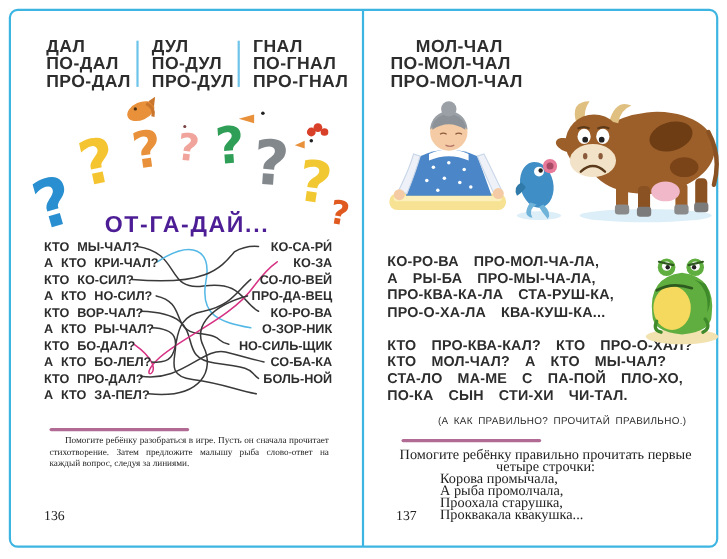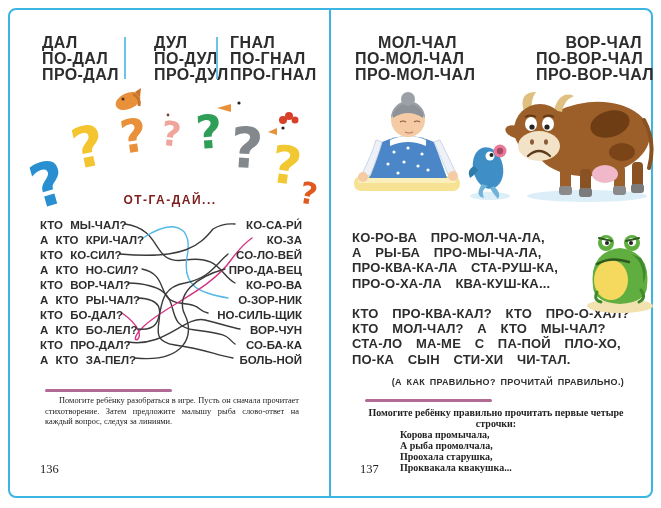--- a/index.html
+++ b/index.html
@@ -51,7 +51,7 @@
   <div class="wordcol" style="left:42px;">ДАЛ
 ПО-ДАЛ
 ПРО-ДАЛ</div>
-  <div class="wordcol" style="left:154px;">ДУЛ
+  <div class="wordcol" style="left:138px;">ДУЛ
 ПО-ДУЛ
 ПРО-ДУЛ</div>
   <div class="wordcol" style="left:230px;">ГНАЛ

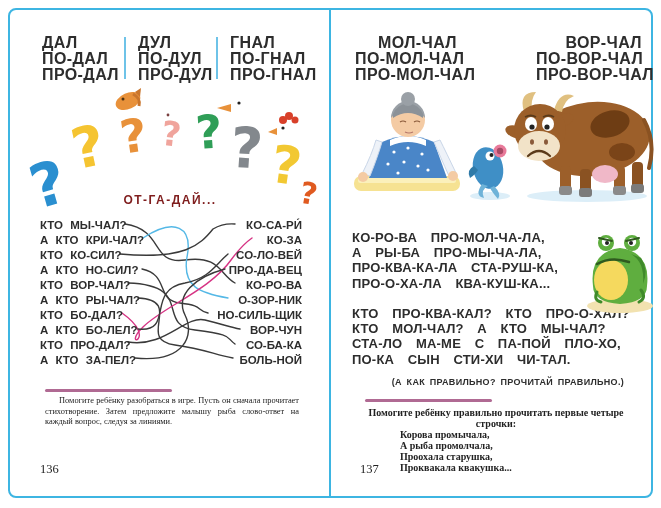--- a/index.html
+++ b/index.html
@@ -150,9 +150,6 @@
   <div class="wordcol" style="left:355px; width:102px; text-align:right;">МОЛ-ЧАЛ
 ПО-МОЛ-ЧАЛ
 ПРО-МОЛ-ЧАЛ</div>
-  <div class="wordcol" style="left:536px; width:106px; text-align:right;">ВОР-ЧАЛ
-ПО-ВОР-ЧАЛ
-ПРО-ВОР-ЧАЛ</div>
 
   <svg width="112" height="112" viewBox="0 0 112 112" style="position:absolute;left:352px;top:90px;">
     <rect x="2" y="86" width="106" height="15" rx="7" fill="#f6e292"></rect>

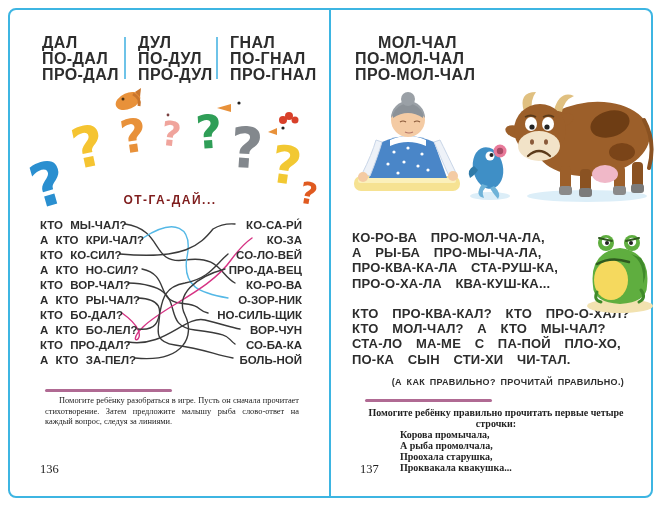--- a/index.html
+++ b/index.html
@@ -13,7 +13,7 @@
              color:#2d2d2d; letter-spacing:0.4px; white-space:pre; }
   .col-sep { position:absolute; top:37px; width:2px; height:42px; background:#6ec3e8; }
 
-  .title { position:absolute; font-weight:bold; font-size:12px; color:#7f1d1d; letter-spacing:1.5px; }
+  .title { position:absolute; font-weight:bold; font-size:21px; color:#4c1d95; letter-spacing:1.5px; }
 
   .qa-questions { position:absolute; left:40px; top:218px; font-weight:bold; font-size:11.5px;
                   line-height:15px; color:#2d2d2d; word-spacing:4px; z-index:3; }

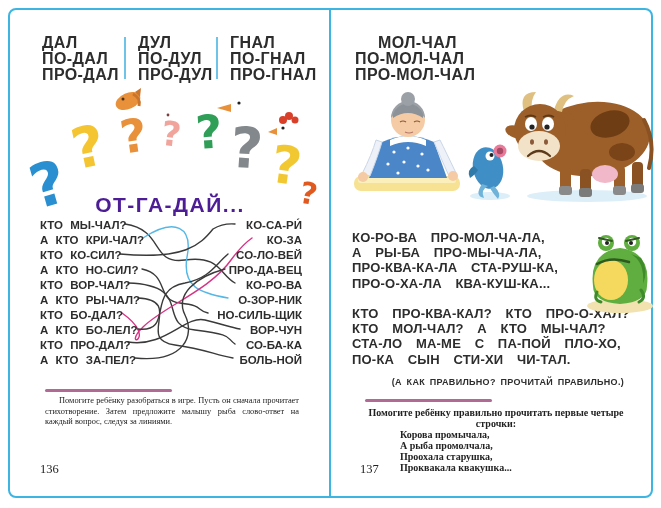--- a/index.html
+++ b/index.html
@@ -136,7 +136,6 @@
     <div>КО-РО-ВА</div>
     <div>О-ЗОР-НИК</div>
     <div>НО-СИЛЬ-ЩИК</div>
-    <div>ВОР-ЧУН</div>
     <div>СО-БА-КА</div>
     <div>БОЛЬ-НОЙ</div>
   </div>

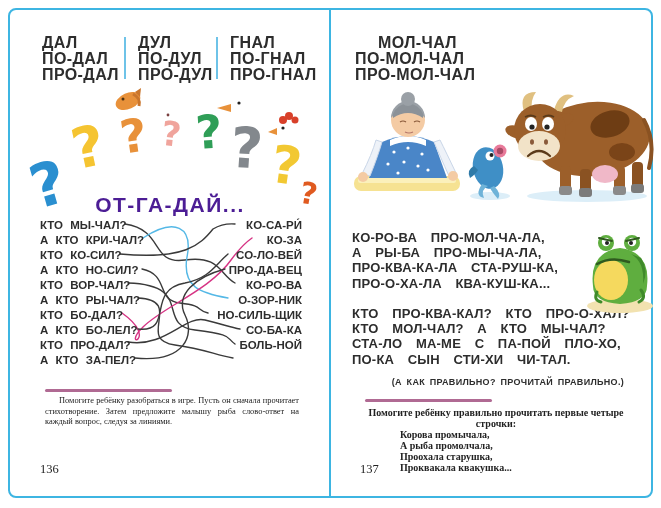--- a/index.html
+++ b/index.html
@@ -31,7 +31,7 @@
 
   .poem { position:absolute; font-weight:bold; font-size:13px; line-height:15.2px;
           color:#2d2d2d; word-spacing:3px; letter-spacing:0.2px; white-space:pre; }
-  .caption { position:absolute; font-weight:bold; font-size:9px; color:#2d2d2d;
+  .caption { position:absolute; font-weight:normal; font-size:9px; color:#2d2d2d;
              letter-spacing:0.3px; word-spacing:2px; }
 
   .fn-right { position:absolute; left:352px; top:407px; width:288px; font-family:"Liberation Serif", serif;

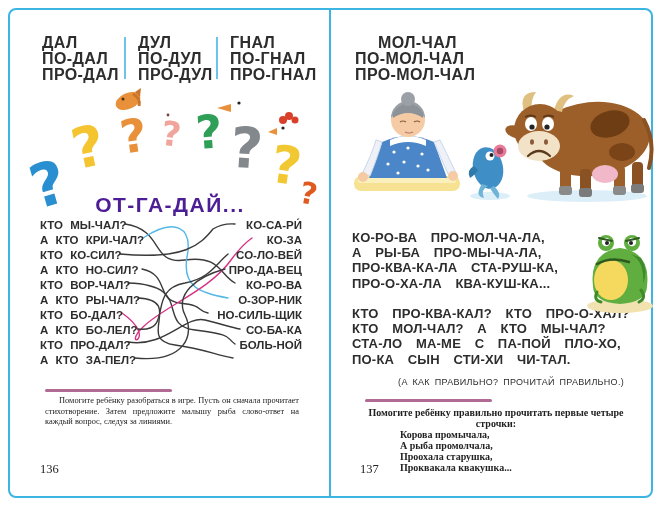--- a/index.html
+++ b/index.html
@@ -35,7 +35,7 @@
              letter-spacing:0.3px; word-spacing:2px; }
 
   .fn-right { position:absolute; left:352px; top:407px; width:288px; font-family:"Liberation Serif", serif;
-              font-size:10px; line-height:11px; color:#222;font-weight:bold; }
+              font-size:13px; line-height:11px; color:#222; }
   .fn-right .intro { text-align:center; }
   .fn-right .vline { margin-left:48px; }
 

